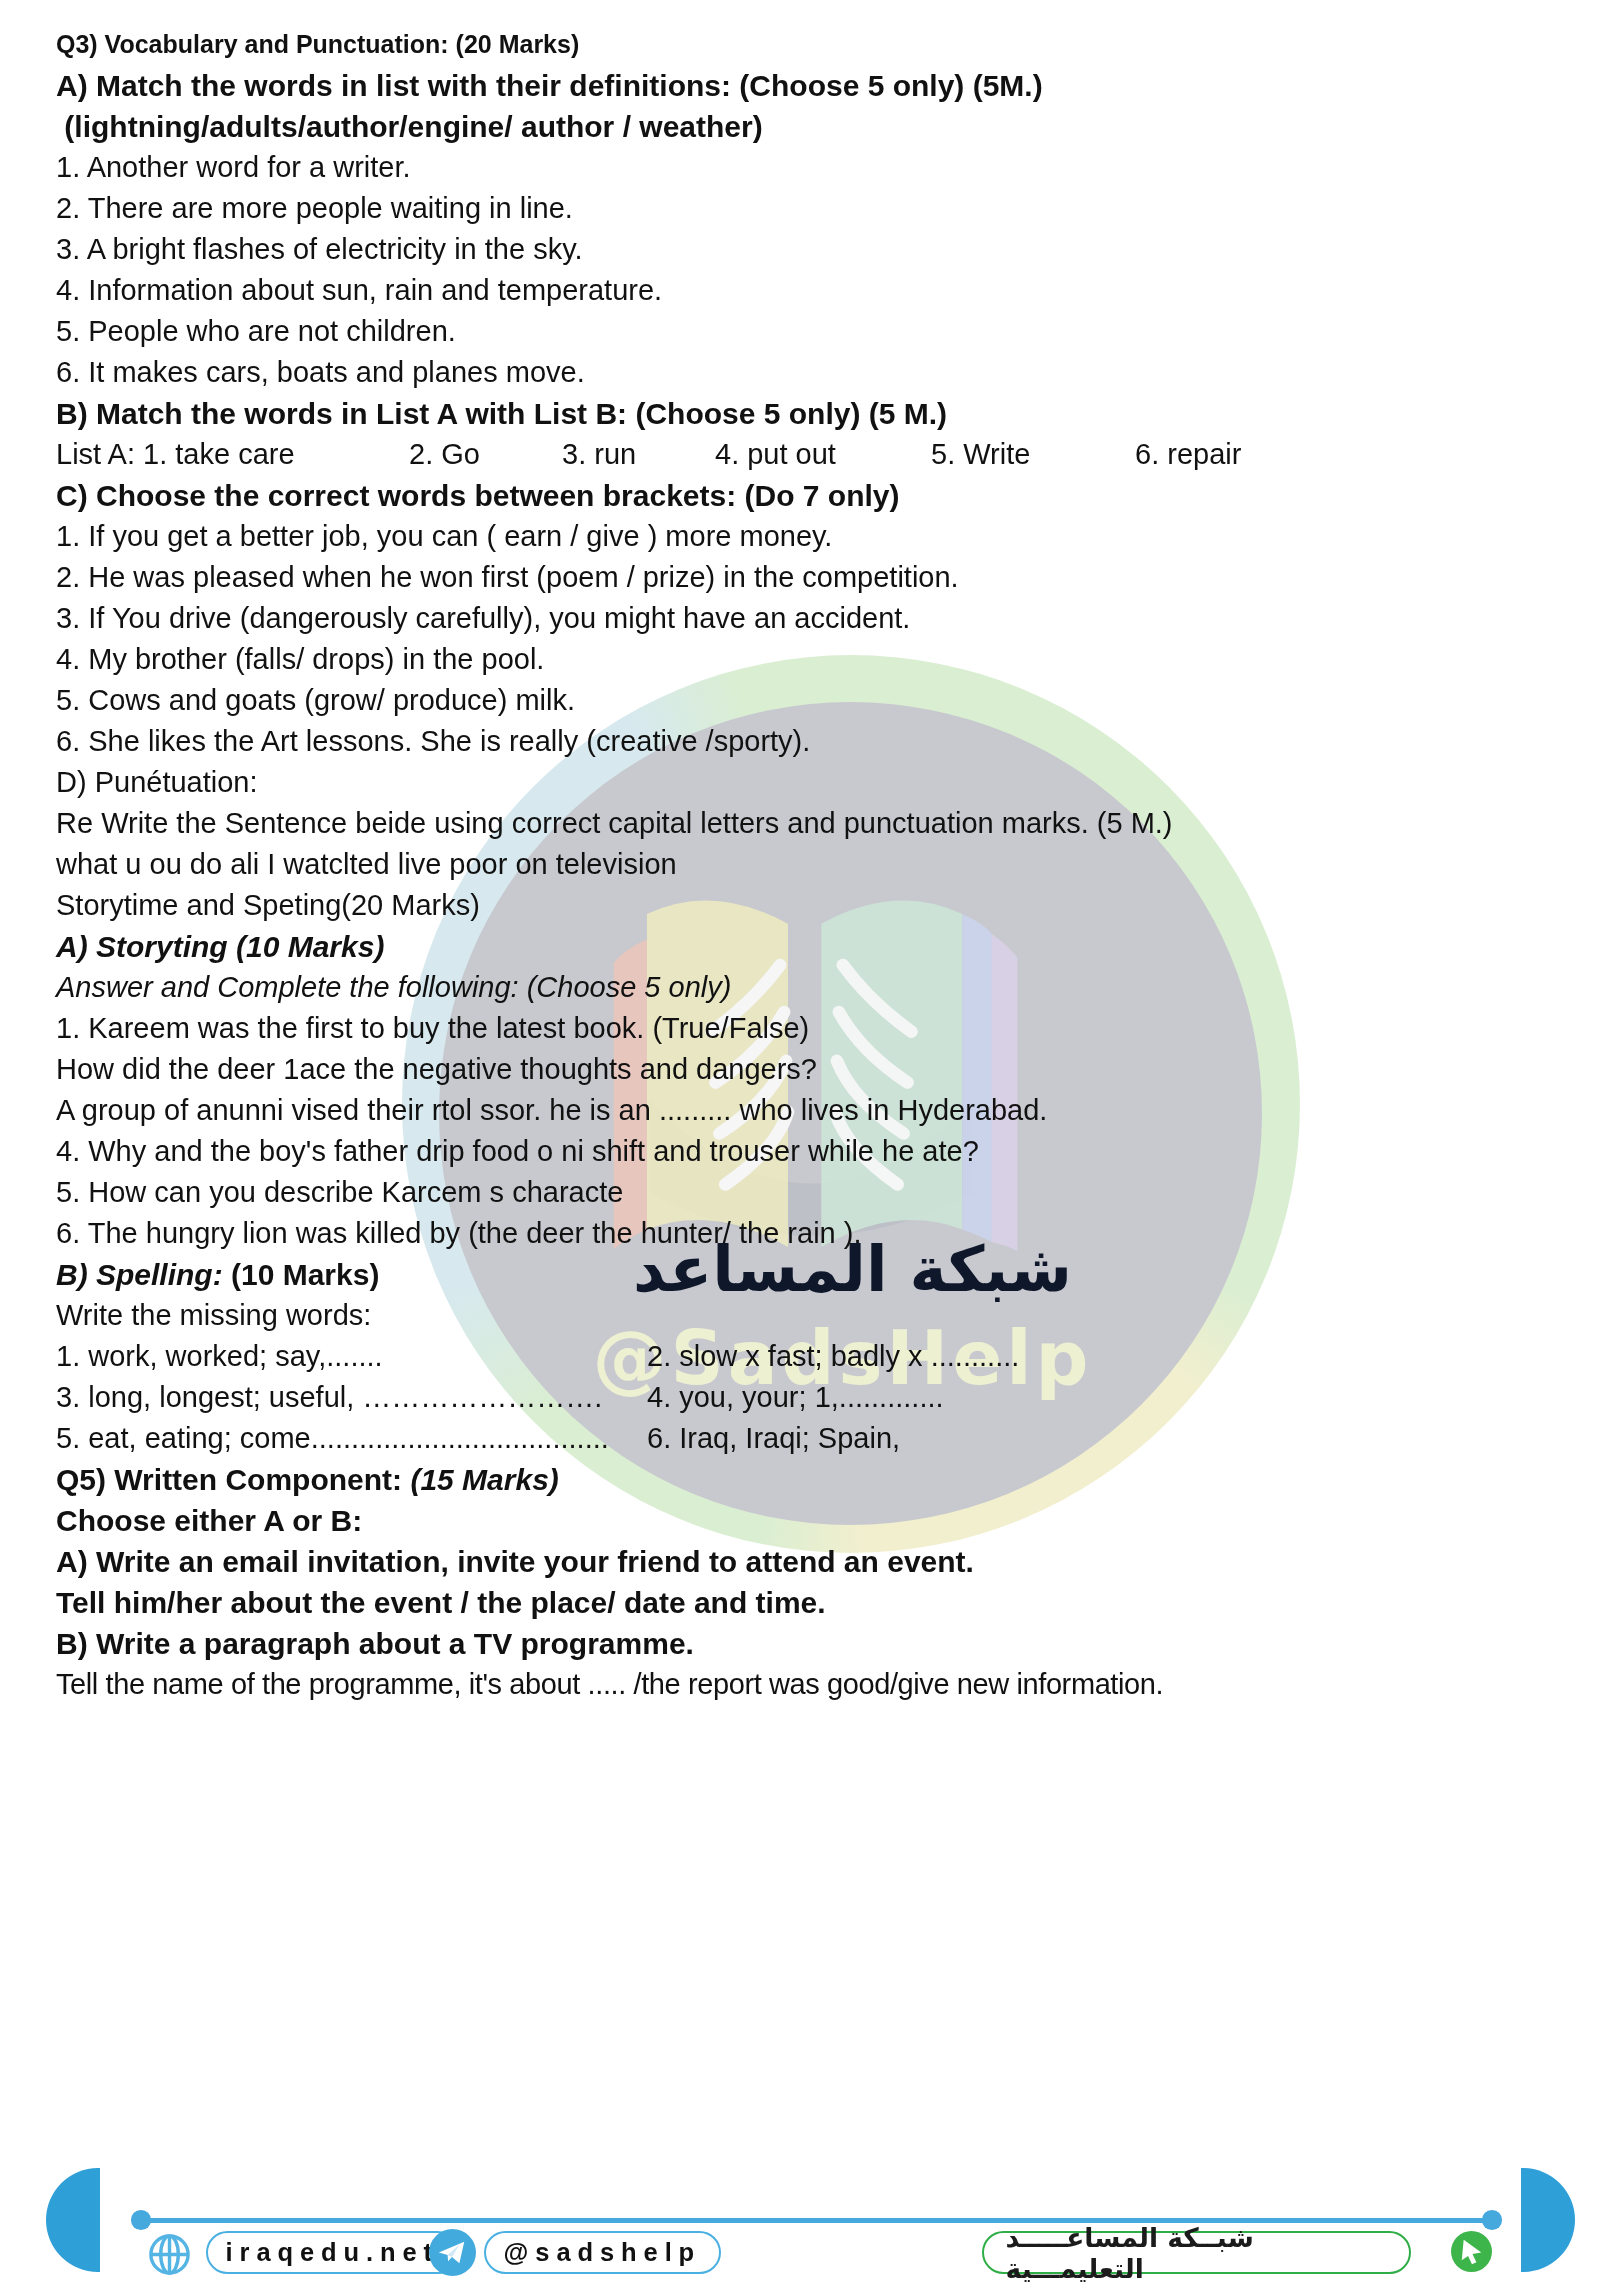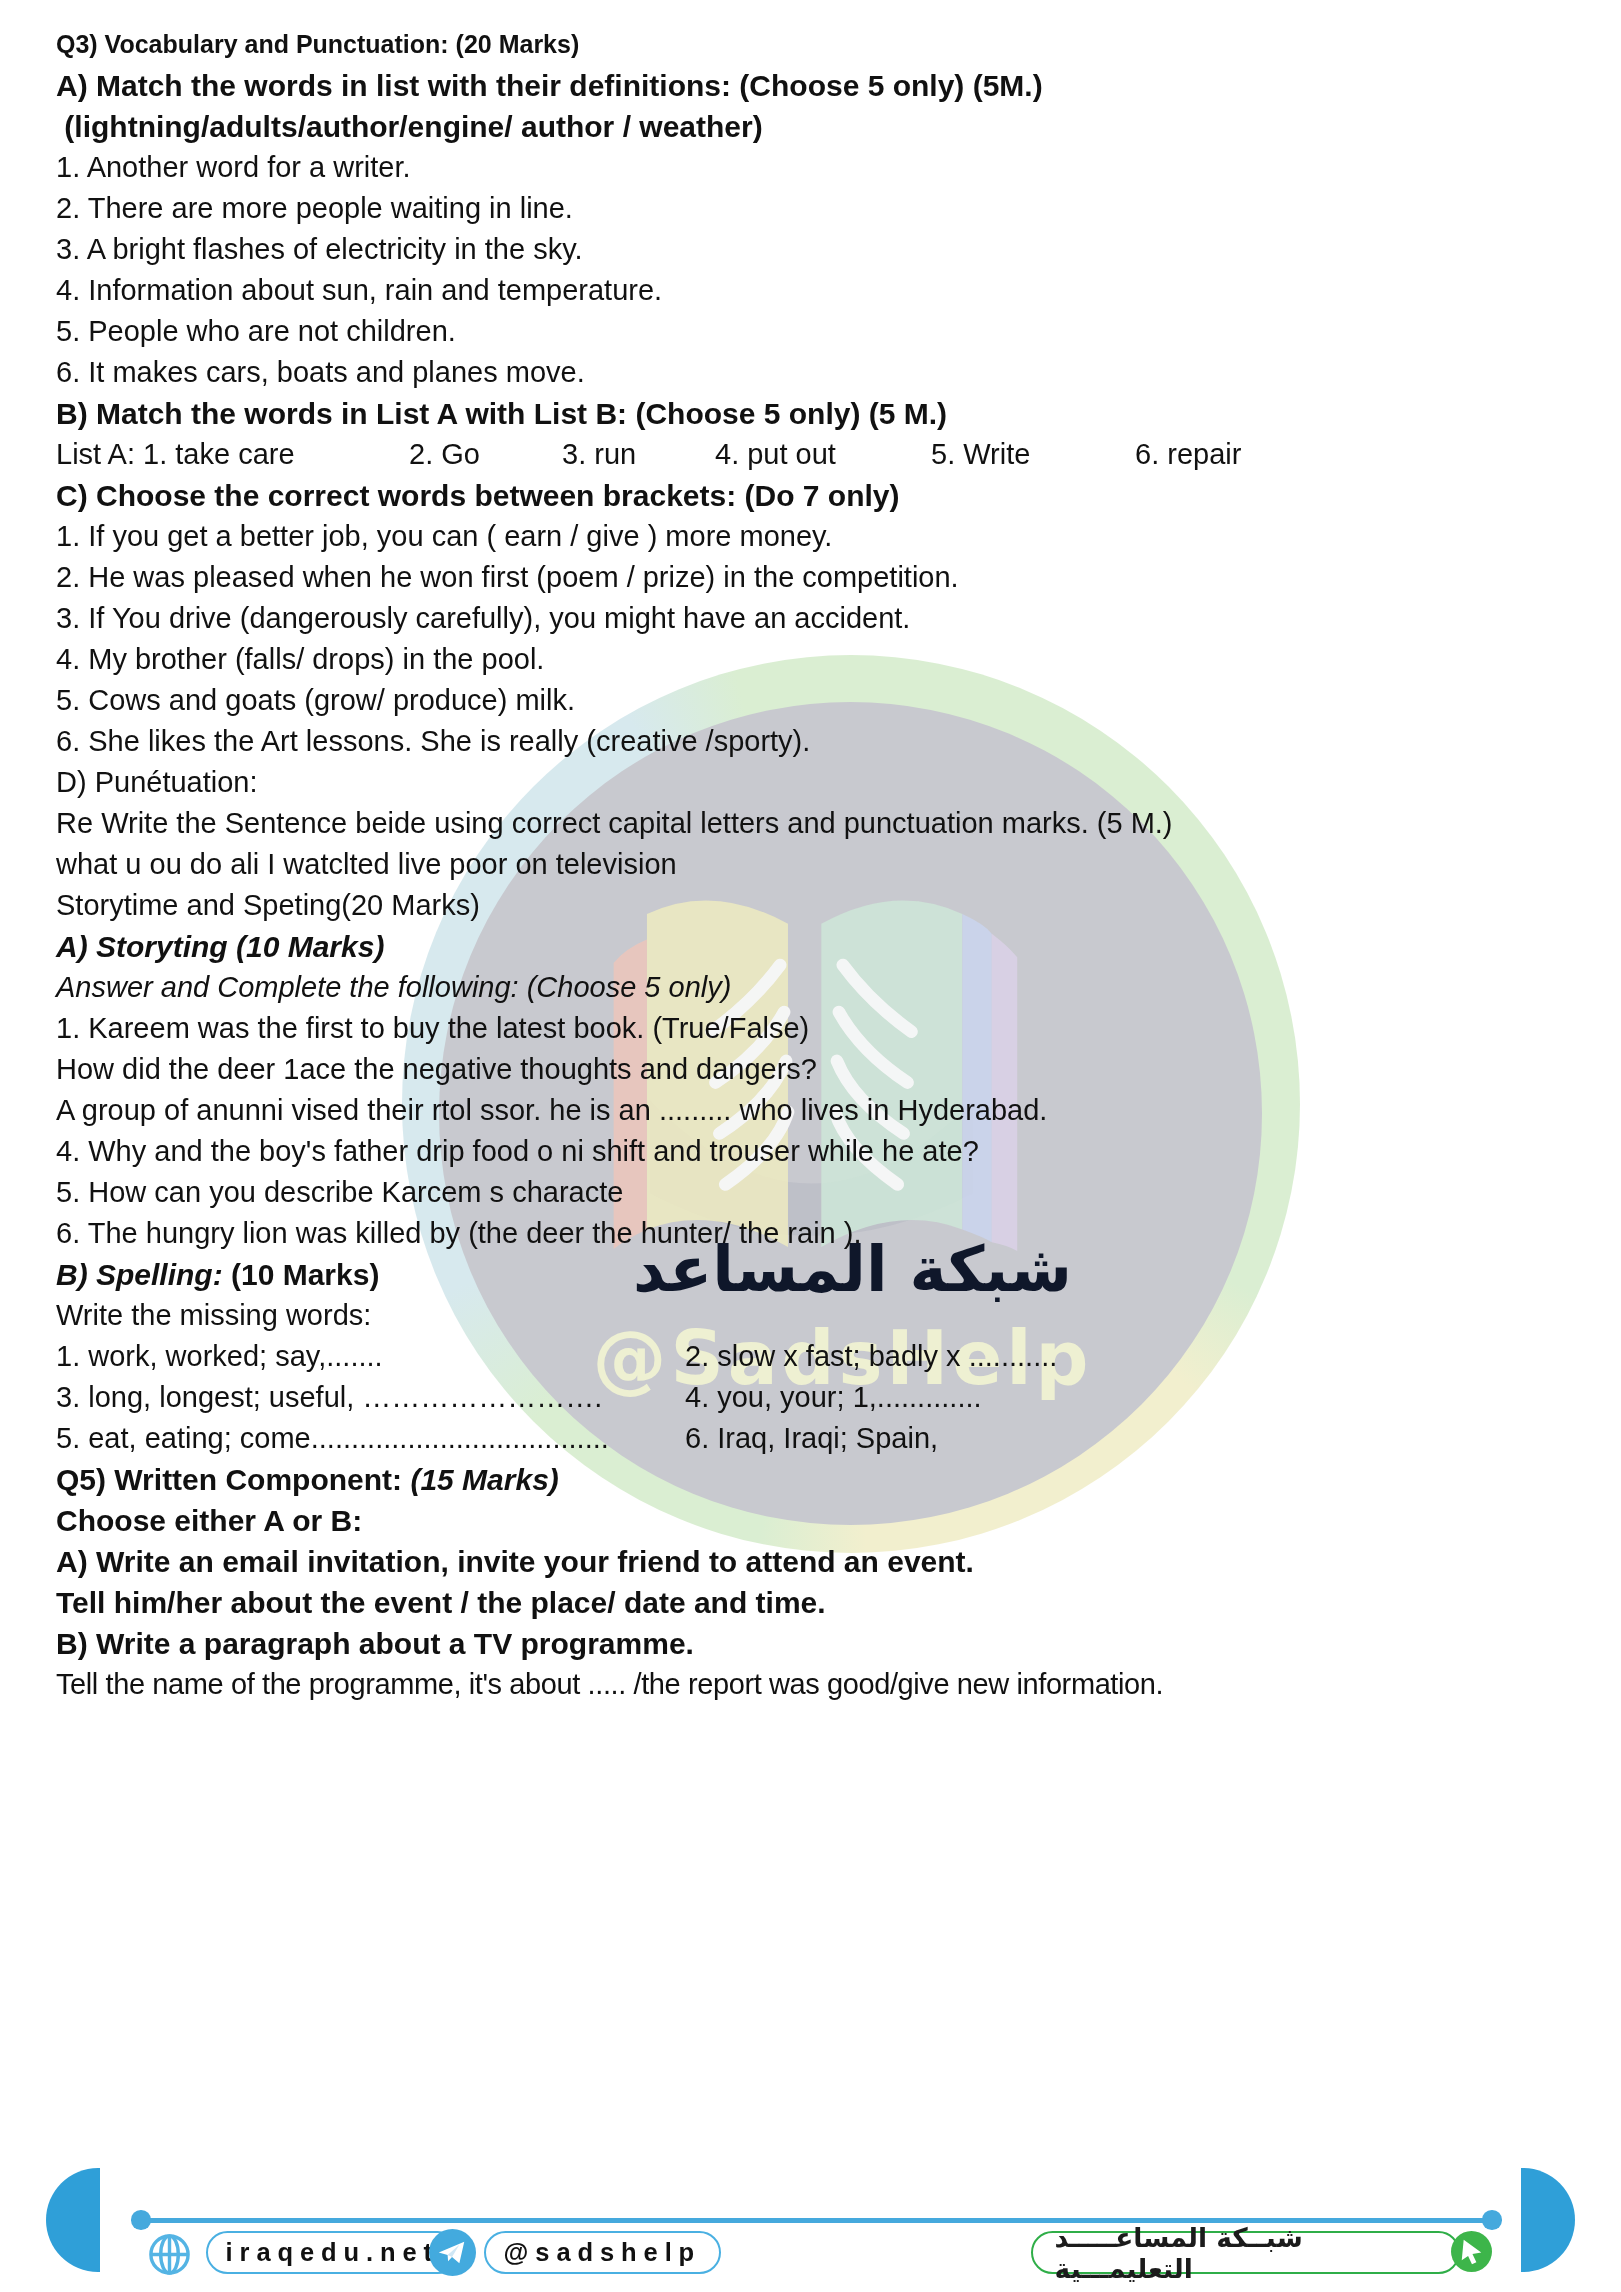--- a/index.html
+++ b/index.html
@@ -27,7 +27,7 @@
   .title{font-size:25px;}
   .cols{position:relative;}
   .cols span{position:absolute;top:0;white-space:pre;}
-  .two{display:flex;gap:38px;}
+  .two{display:flex;}
   .two .l{width:591px;white-space:pre;}
   .two .r{white-space:pre;}
   .narrow{letter-spacing:-0.4px;}

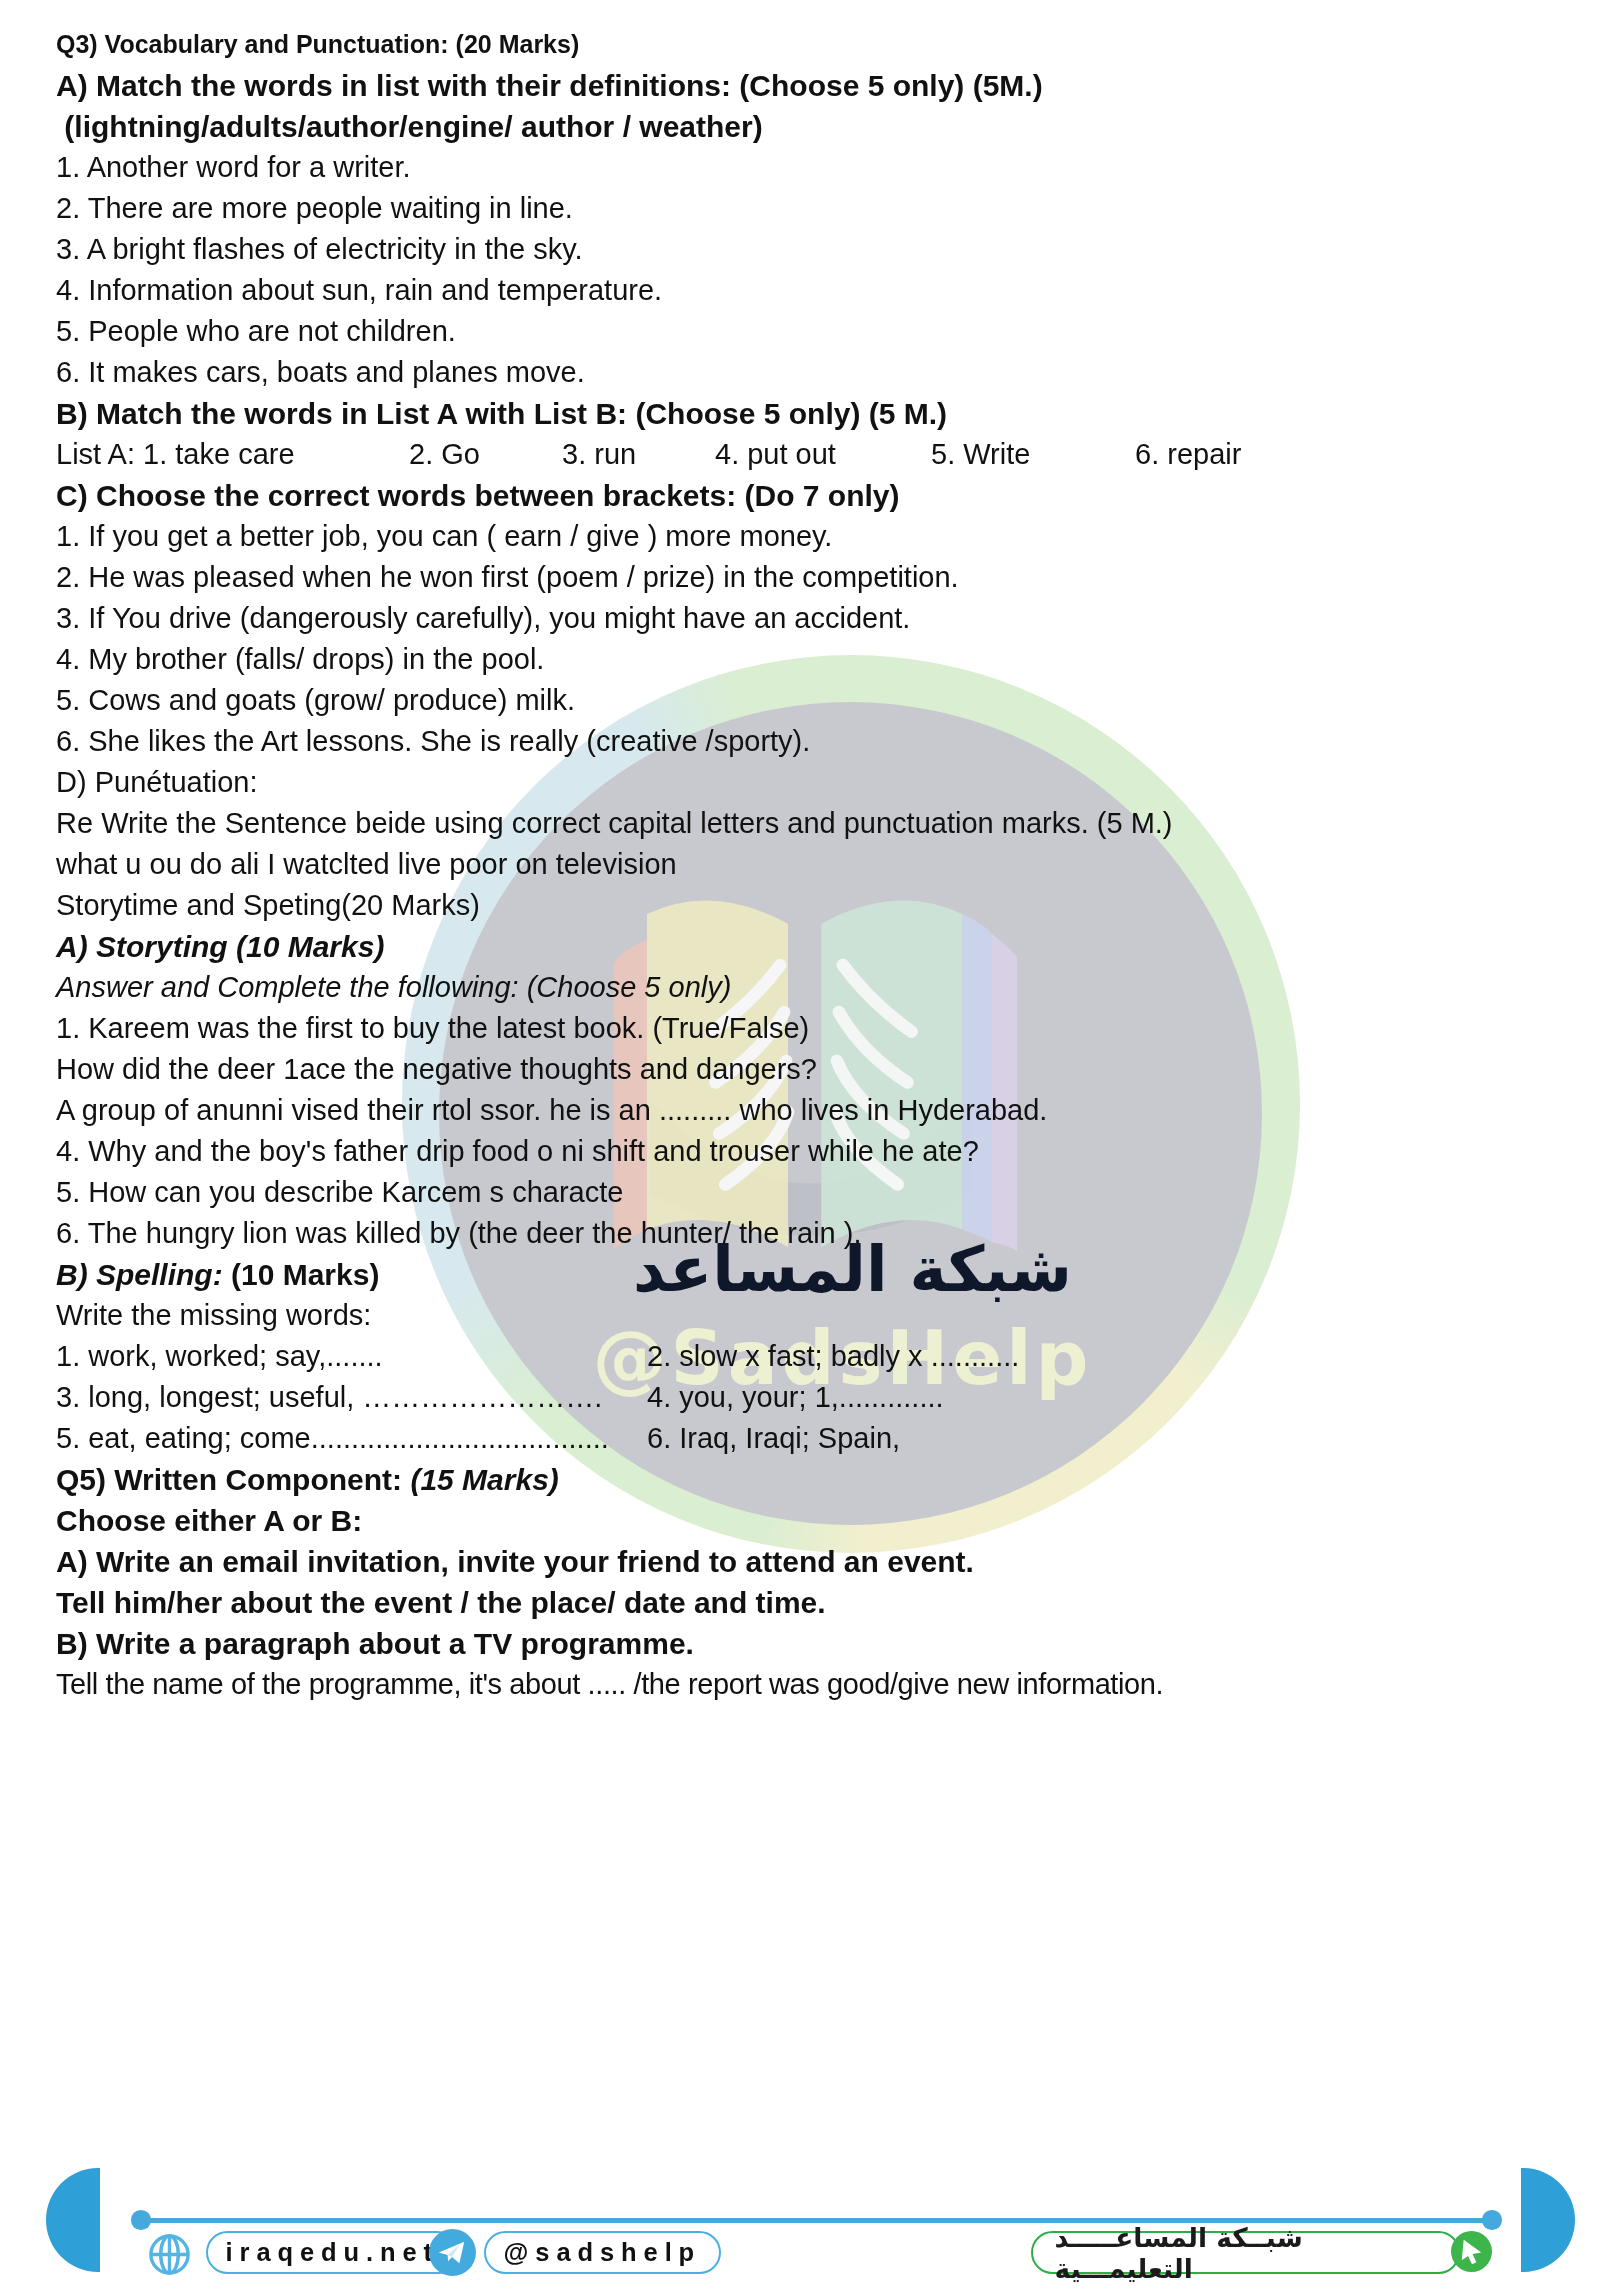--- a/index.html
+++ b/index.html
@@ -162,7 +162,7 @@
   <div class="badge pill" style="left:484px">
     <span>@sadshelp</span>
   </div>
-  <div class="badge pill-green" style="left:1031px;width:429px;justify-content:flex-start">
+  <div class="badge pill-green" style="left:982px;width:429px;justify-content:flex-start">
     <span>شبــكة المساعـــــد التعليمـــية</span>
   </div>
   <svg class="icn" style="left:1451px;top:2231px" width="41" height="41" viewBox="0 0 42 42">

